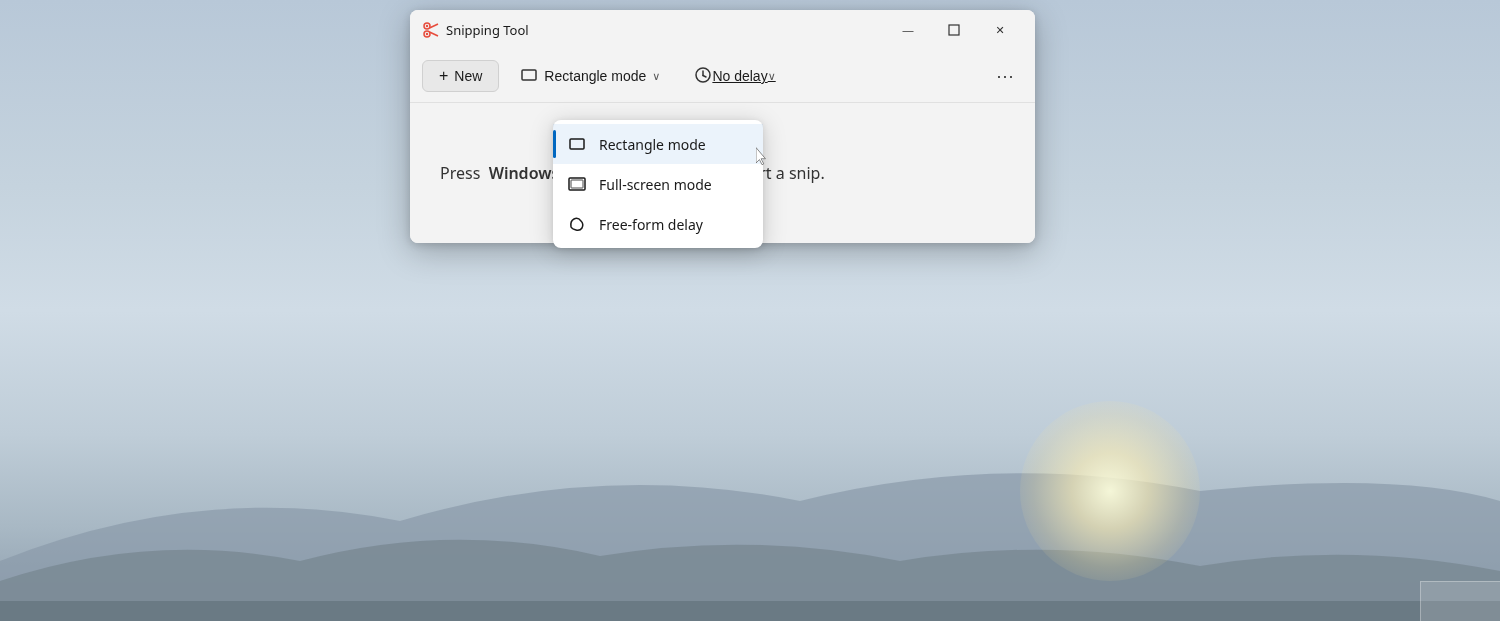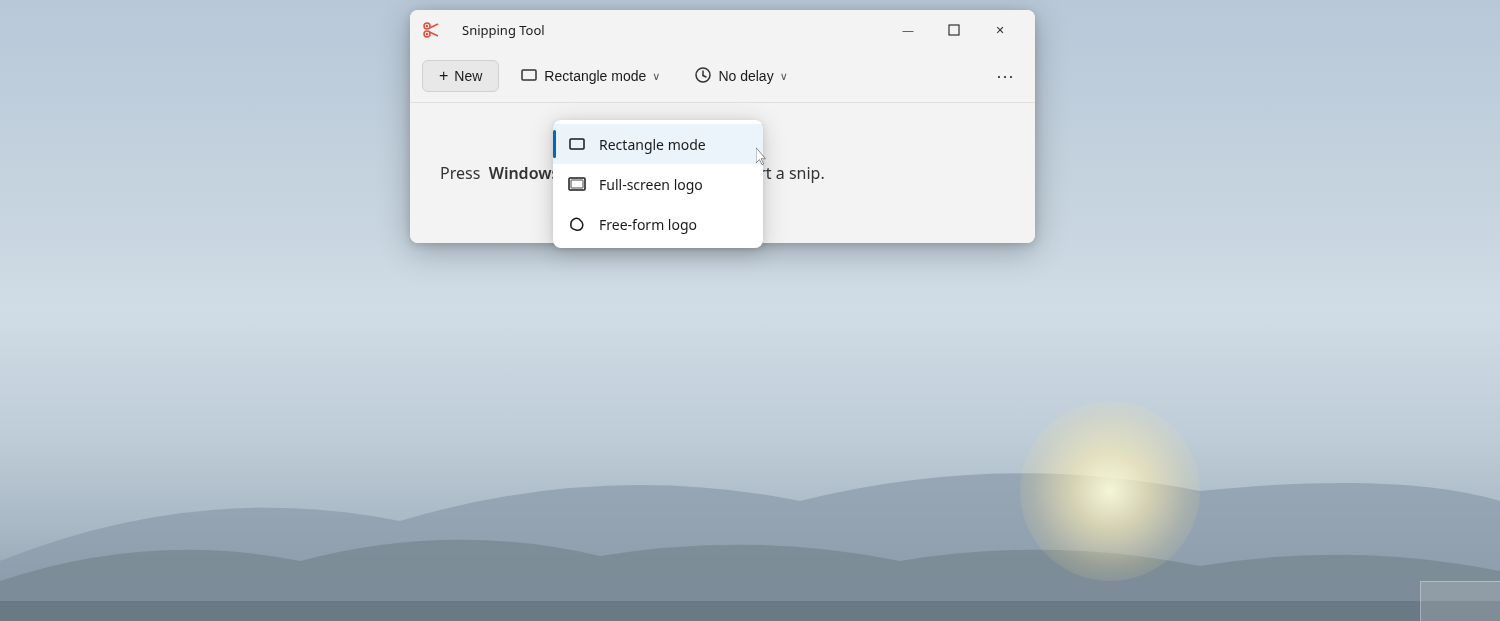--- a/index.html
+++ b/index.html
@@ -69,7 +69,7 @@
     .title-left {
       display: flex;
       align-items: center;
-      gap: 20px;
+      gap: 4px;
     }
 
     .app-icon {

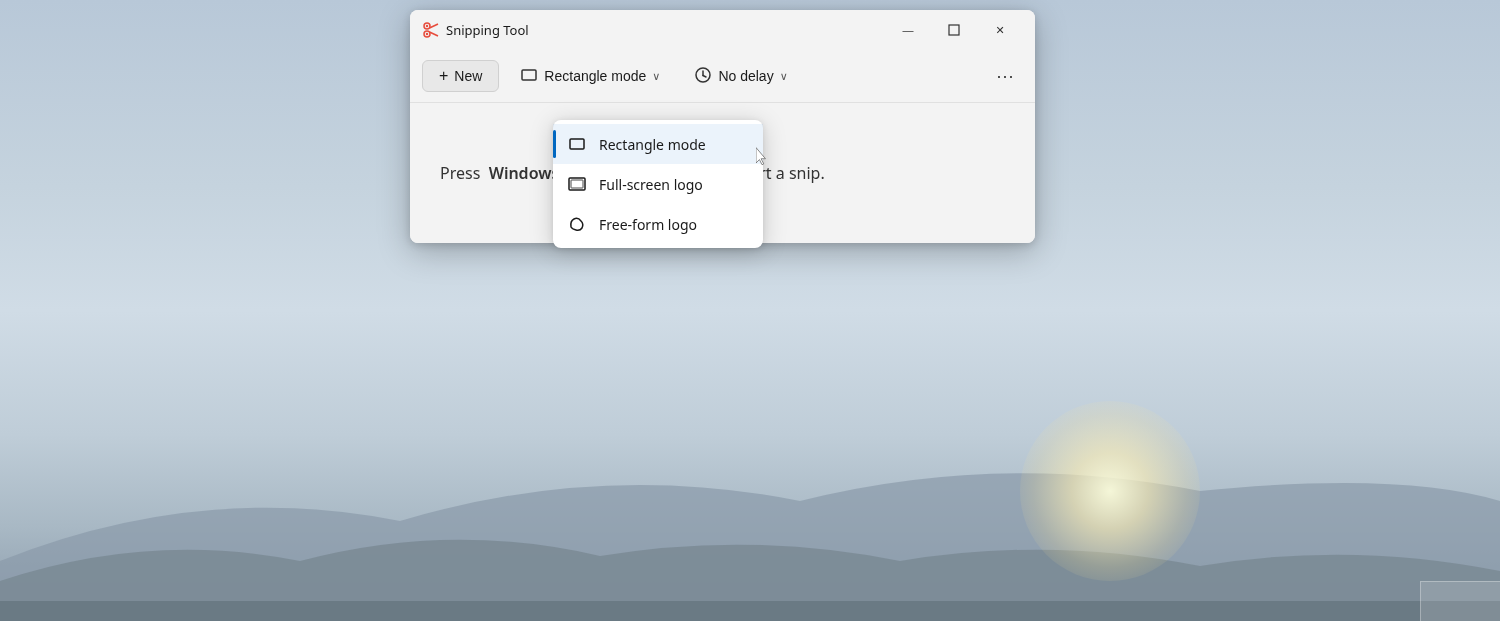--- a/index.html
+++ b/index.html
@@ -150,7 +150,6 @@
     .btn-delay {
       display: flex;
       align-items: center;
-      gap: 6px;
       padding: 6px 12px;
       background: transparent;
       border: 1px solid transparent;
@@ -158,6 +157,7 @@
       cursor: pointer;
       font-size: 14px;
       color: #1a1a1a;
+      text-decoration: underline;
     }
 
     .btn-more {

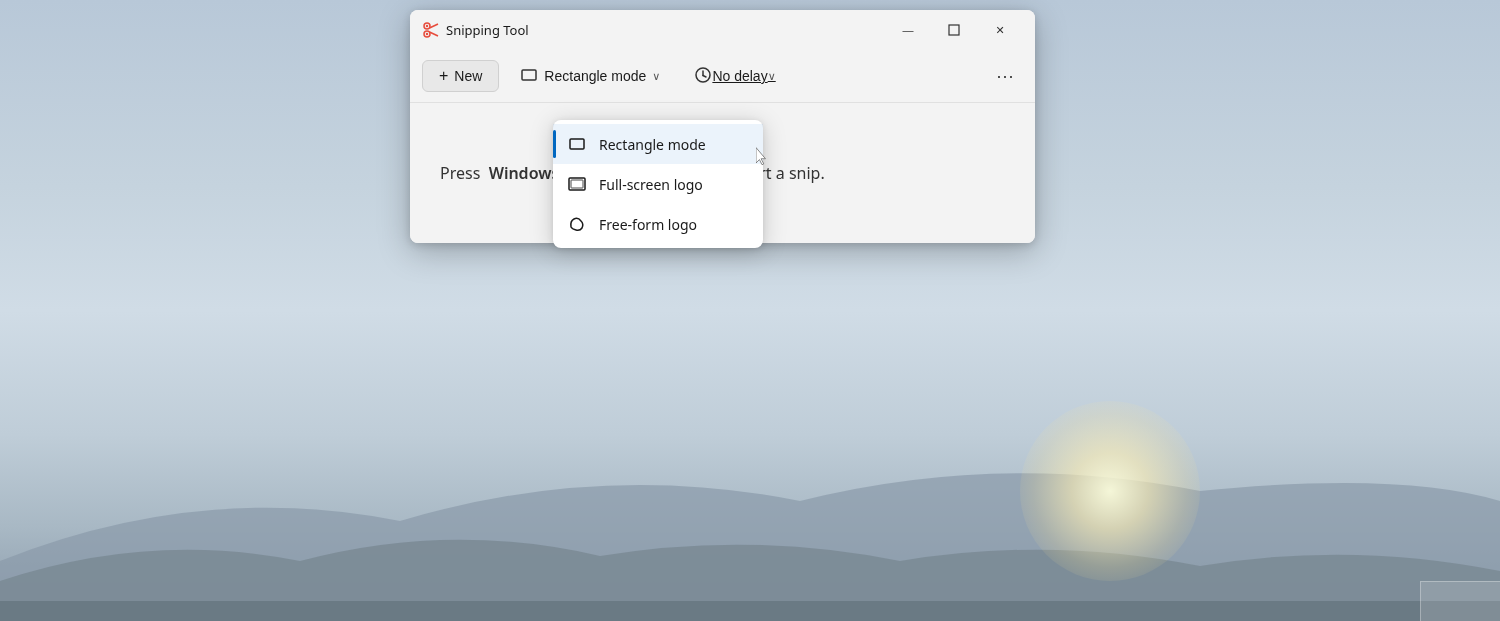--- a/index.html
+++ b/index.html
@@ -380,7 +380,7 @@
             <rect x="3" y="5" width="12" height="8" fill="none" stroke="#1a1a1a" stroke-width="0.8" rx="0.5"></rect>
           </svg>
         </span>
-        <span>Full-screen logo</span>
+        <span>Full-screen mode</span>
       </div>
 
       <div class="menu-item">

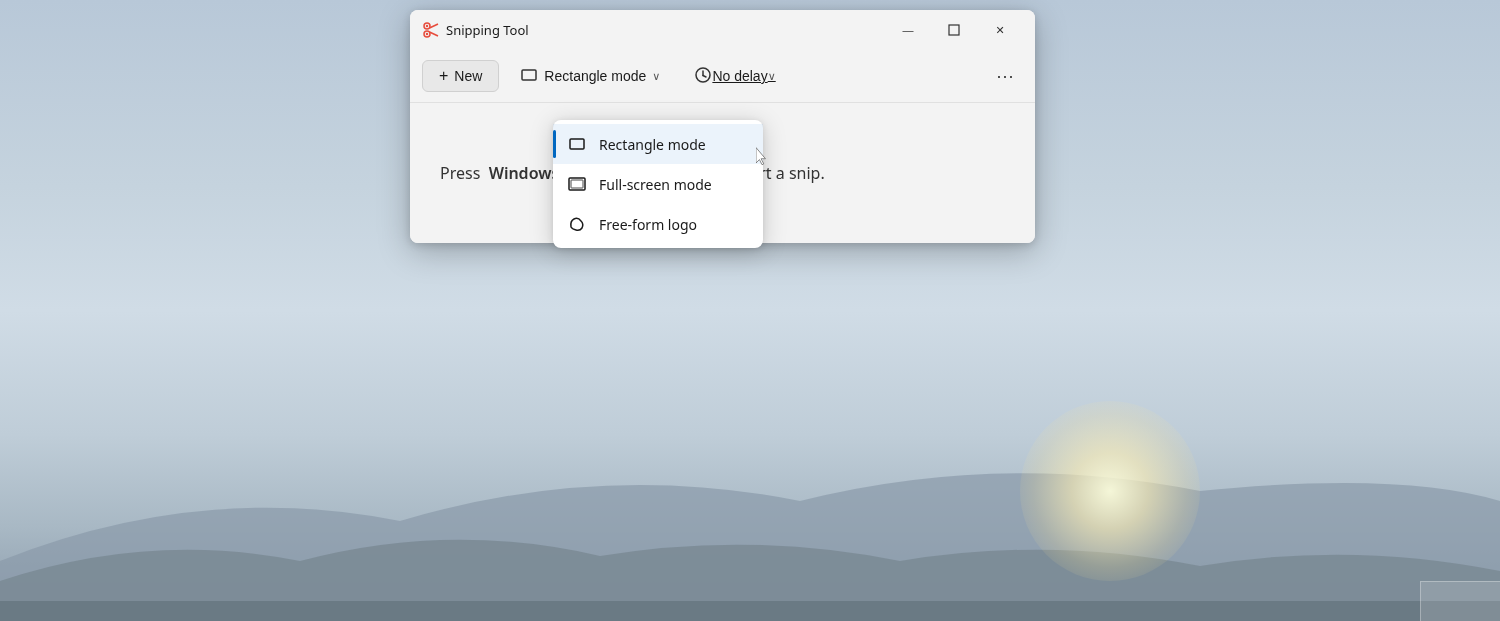--- a/index.html
+++ b/index.html
@@ -389,7 +389,7 @@
             <path d="M3,12 Q2,6 6,4 Q10,2 13,6 Q16,9 14,13 Q12,16 8,15 Q4,14 3,12 Z" fill="none" stroke="#1a1a1a" stroke-width="1.5"></path>
           </svg>
         </span>
-        <span>Free-form logo</span>
+        <span>Free-form delay</span>
       </div>
 
     </div>

